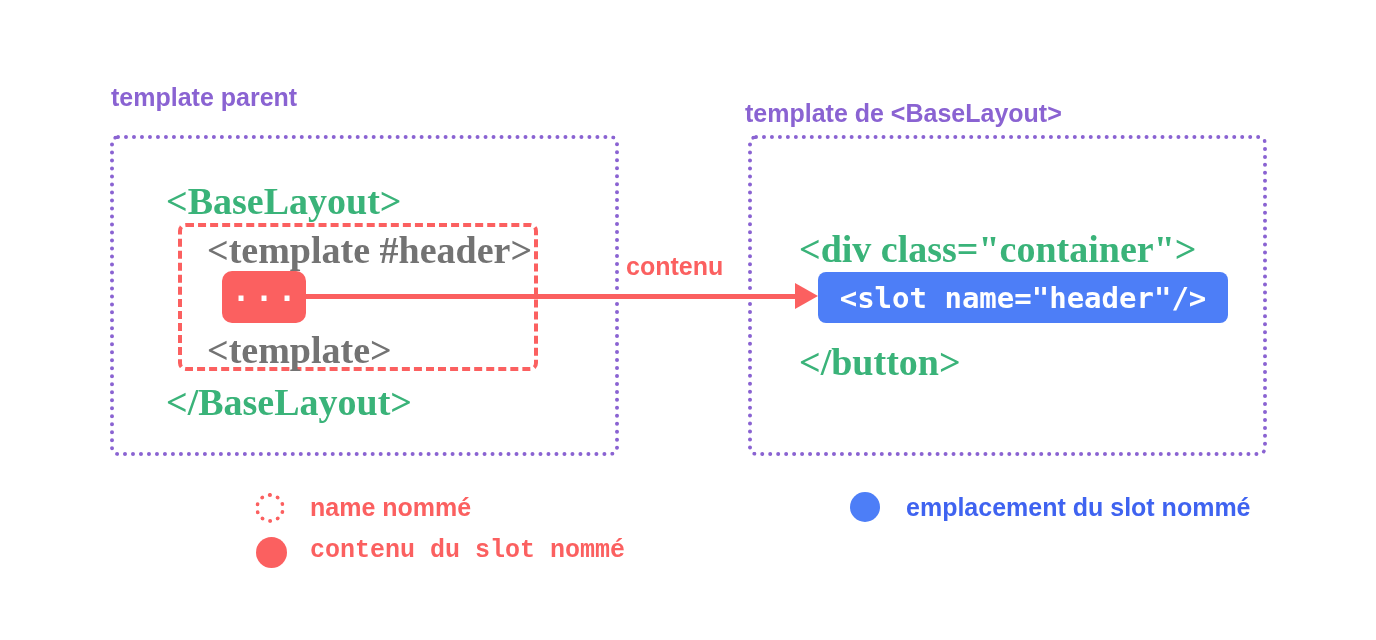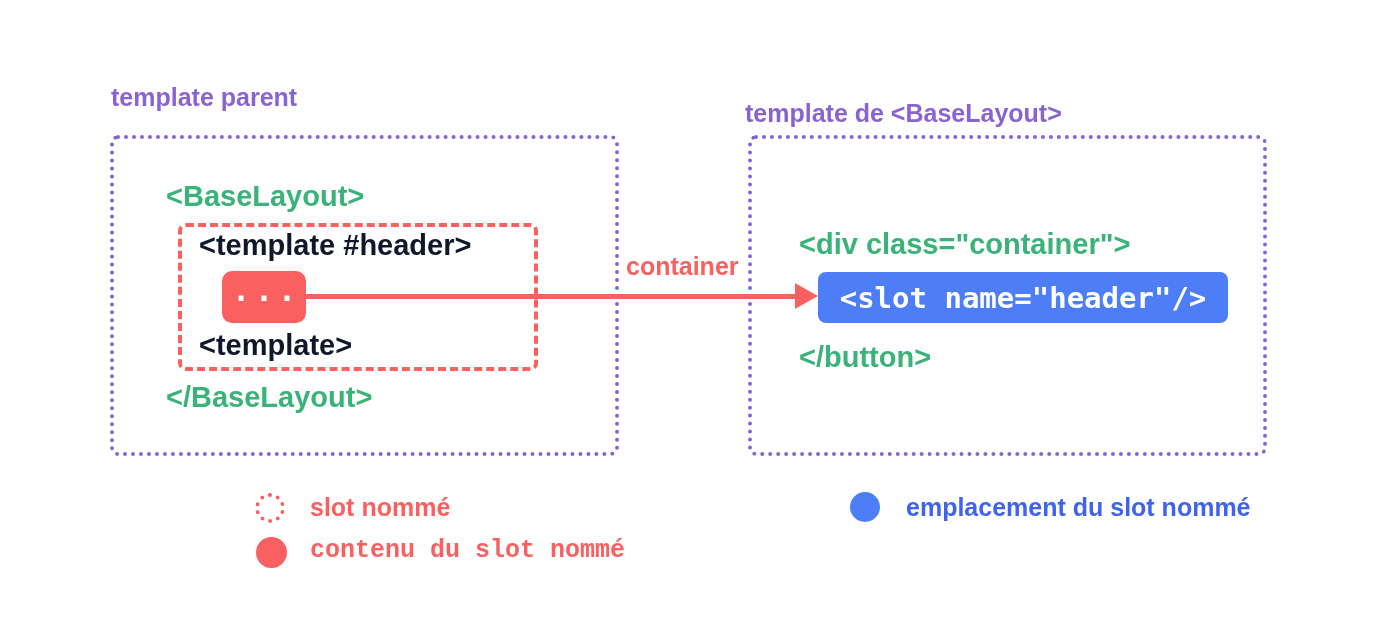--- a/index.html
+++ b/index.html
@@ -28,9 +28,9 @@
   }
   .code {
     position: absolute;
-    font-family: Liberation Sans, sans-serif;
+    font-family: Liberation Serif, serif;
     font-weight: 700;
-    font-size: 29px;
+    font-size: 38px;
     line-height: 1;
     white-space: pre;
   }

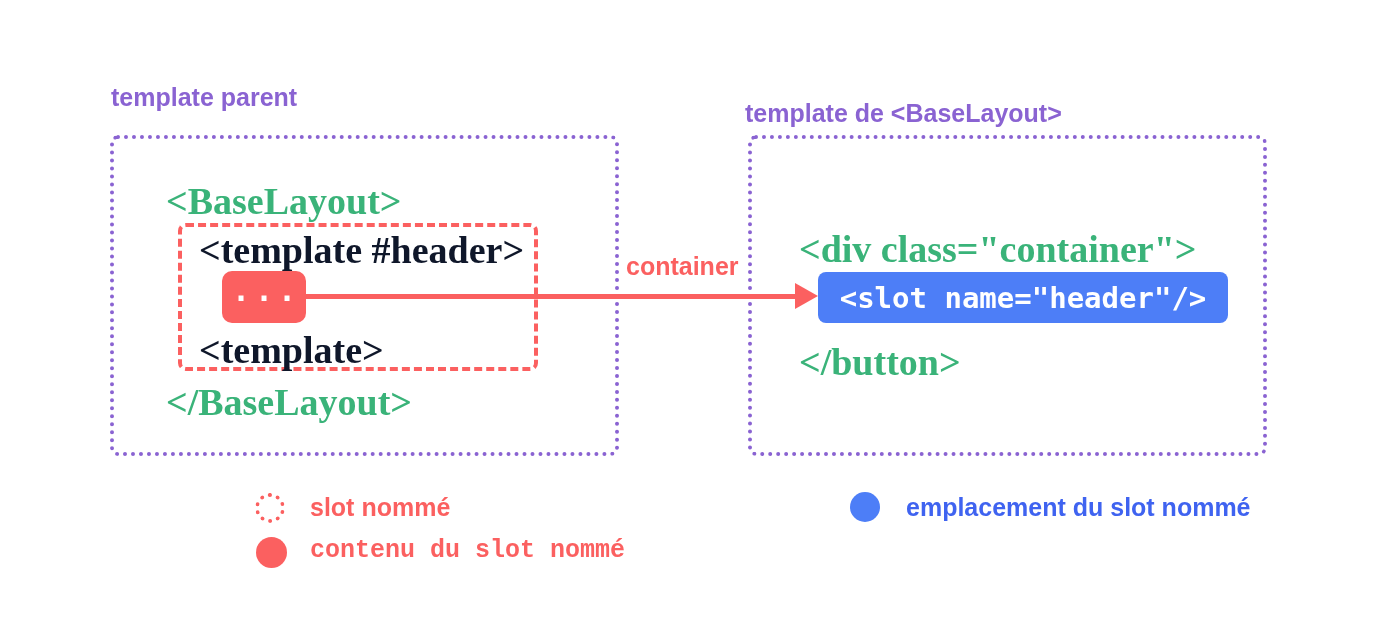--- a/index.html
+++ b/index.html
@@ -35,7 +35,7 @@
     white-space: pre;
   }
   .code-green { color: #3ab379; }
-  .code-red { color: #0f172a; }
+  .code-red { color: #737373; margin-left: 8px; }
   .slot-box {
     position: absolute;
     left: 178px; top: 223px;

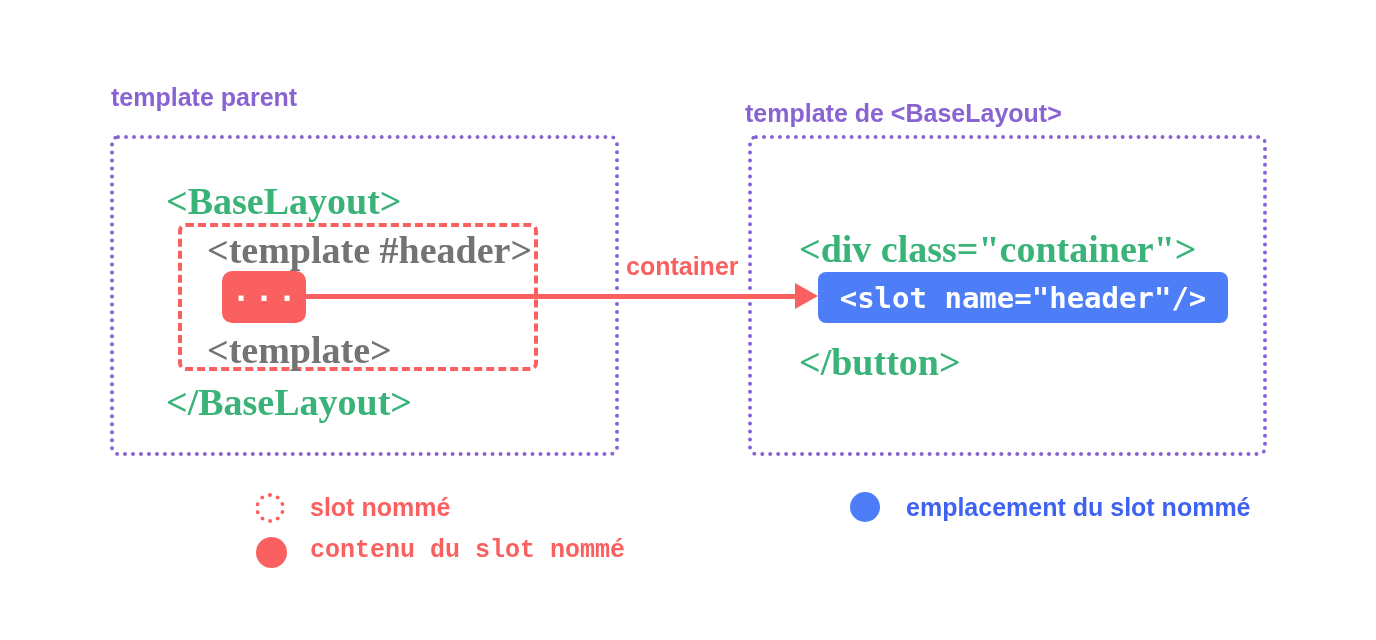--- a/index.html
+++ b/index.html
@@ -159,7 +159,7 @@
 
   <div class="arrow-line"></div>
   <div class="arrow-head"></div>
-  <div class="arrow-label">container</div>
+  <div class="arrow-label">contenu</div>
 
   <div class="box" style="left:748px; top:135px; width:519px; height:321px;"></div>
 

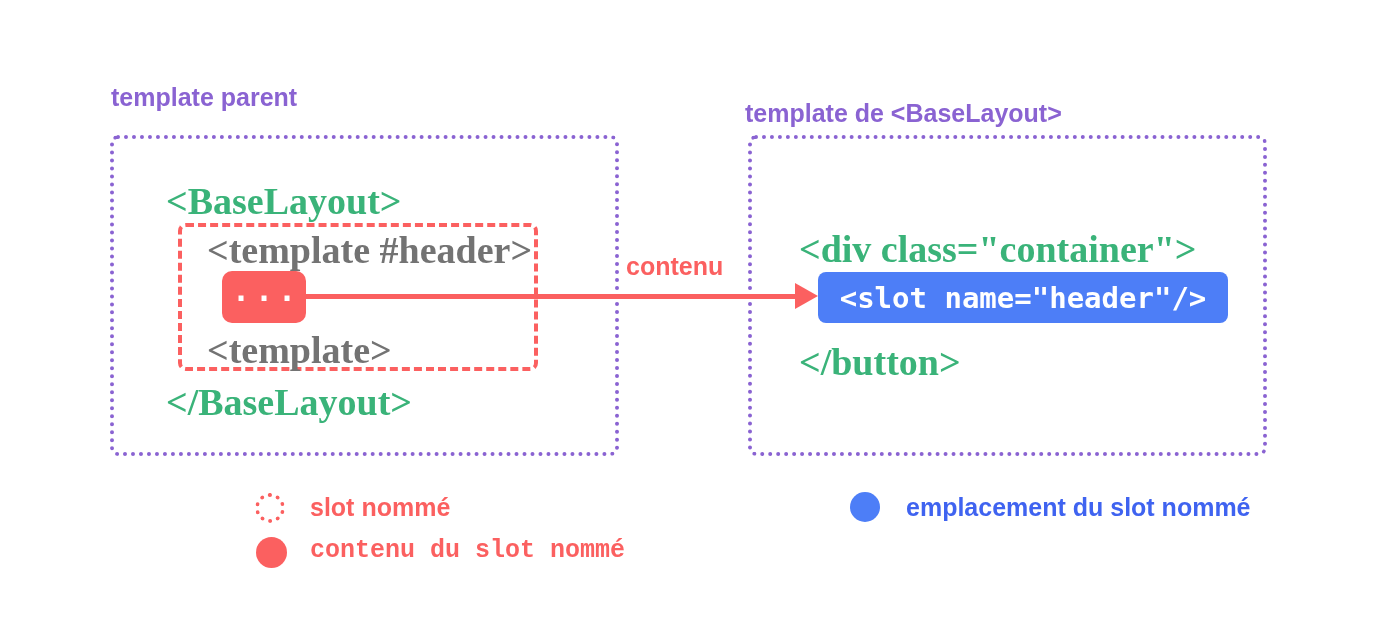--- a/index.html
+++ b/index.html
@@ -172,7 +172,7 @@
   <div class="code code-green" style="left:799px; top:336px;margin-top:7px;">&lt;/button&gt;</div>
 
   <div class="legend-icon-dashed"></div>
-  <div class="legend-label legend-red" style="left:310px; top:492px;">slot nommé</div>
+  <div class="legend-label legend-red" style="left:310px; top:492px;">name nommé</div>
 
   <div class="legend-icon-red"></div>
   <div class="legend-label legend-red" style="left:310px; top:536px;font-family:Liberation Mono, monospace;">contenu du slot nommé</div>

